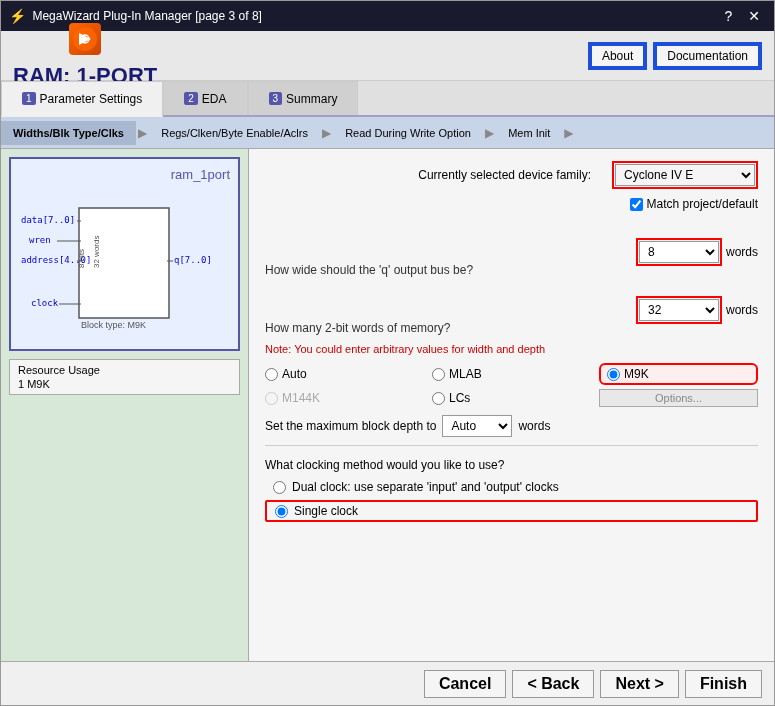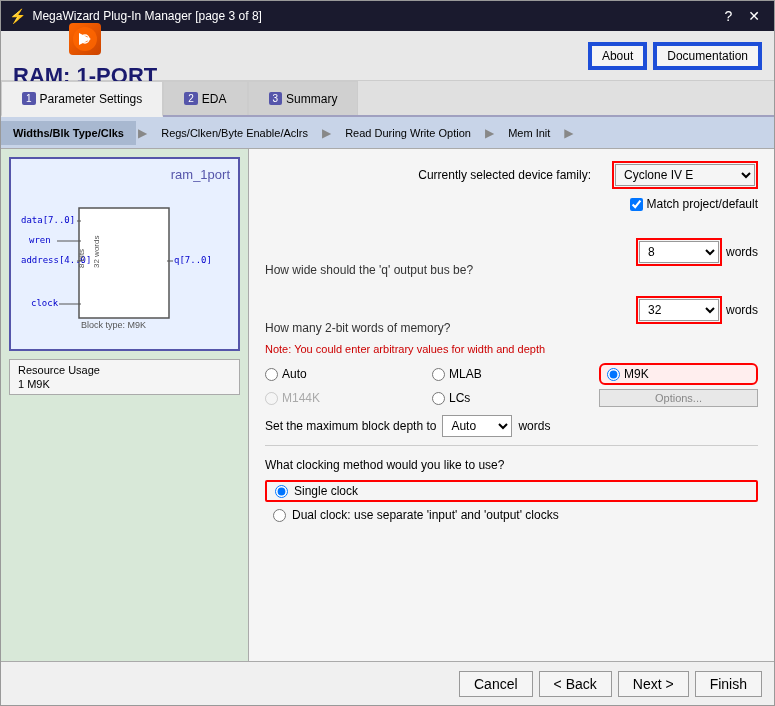--- a/index.html
+++ b/index.html
@@ -277,13 +277,13 @@
       <div class="clock-section">
         <div class="clock-question">What clocking method would you like to use?</div>
         <div class="clock-options">
+          <div class="clock-radio-item" style="padding-left: 8px;">
+            <input type="radio" name="clock" id="clk-dual" style="">
+            <label for="clk-dual">Dual clock: use separate 'input' and 'output' clocks</label>
+          </div>
           <div class="clock-radio-item selected">
             <input type="radio" name="clock" id="clk-single" checked="" style="">
             <label for="clk-single">Single clock</label>
-          </div>
-          <div class="clock-radio-item" style="padding-left: 8px;">
-            <input type="radio" name="clock" id="clk-dual" style="">
-            <label for="clk-dual">Dual clock: use separate 'input' and 'output' clocks</label>
           </div>
         </div>
       </div>

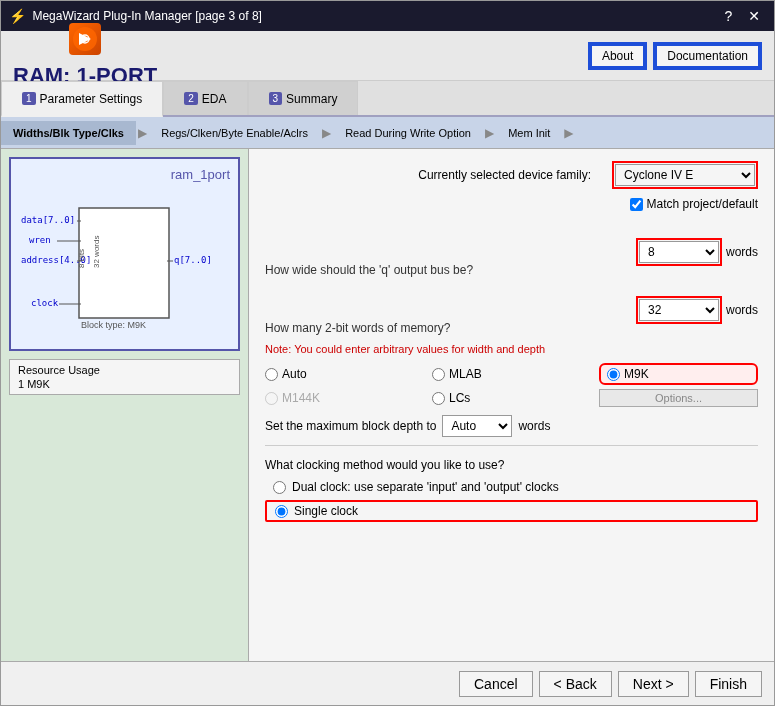--- a/index.html
+++ b/index.html
@@ -72,7 +72,7 @@
     .divider { border: none; border-top: 1px solid #ccc; margin: 8px 0; }
     
     .bottom-bar { border-top: 1px solid #aaa; padding: 8px 12px; display: flex; justify-content: flex-end; gap: 6px; background: #f0f0f0; height: 44px; align-items: center; }
-    .bottom-btn { background: #f5f5f5; border: 1px solid #999; padding: 4px 14px; cursor: pointer; font-size: 14px; }
+    .bottom-btn { background: #f5f5f5; border: 1px solid #999; padding: 4px 14px; cursor: pointer; font-size: 16px; font-weight: bold; }
     
     .options-btn { background: #e8e8e8; border: 1px solid #aaa; padding: 2px 10px; font-size: 11px; color: #888; cursor: pointer; }
     

